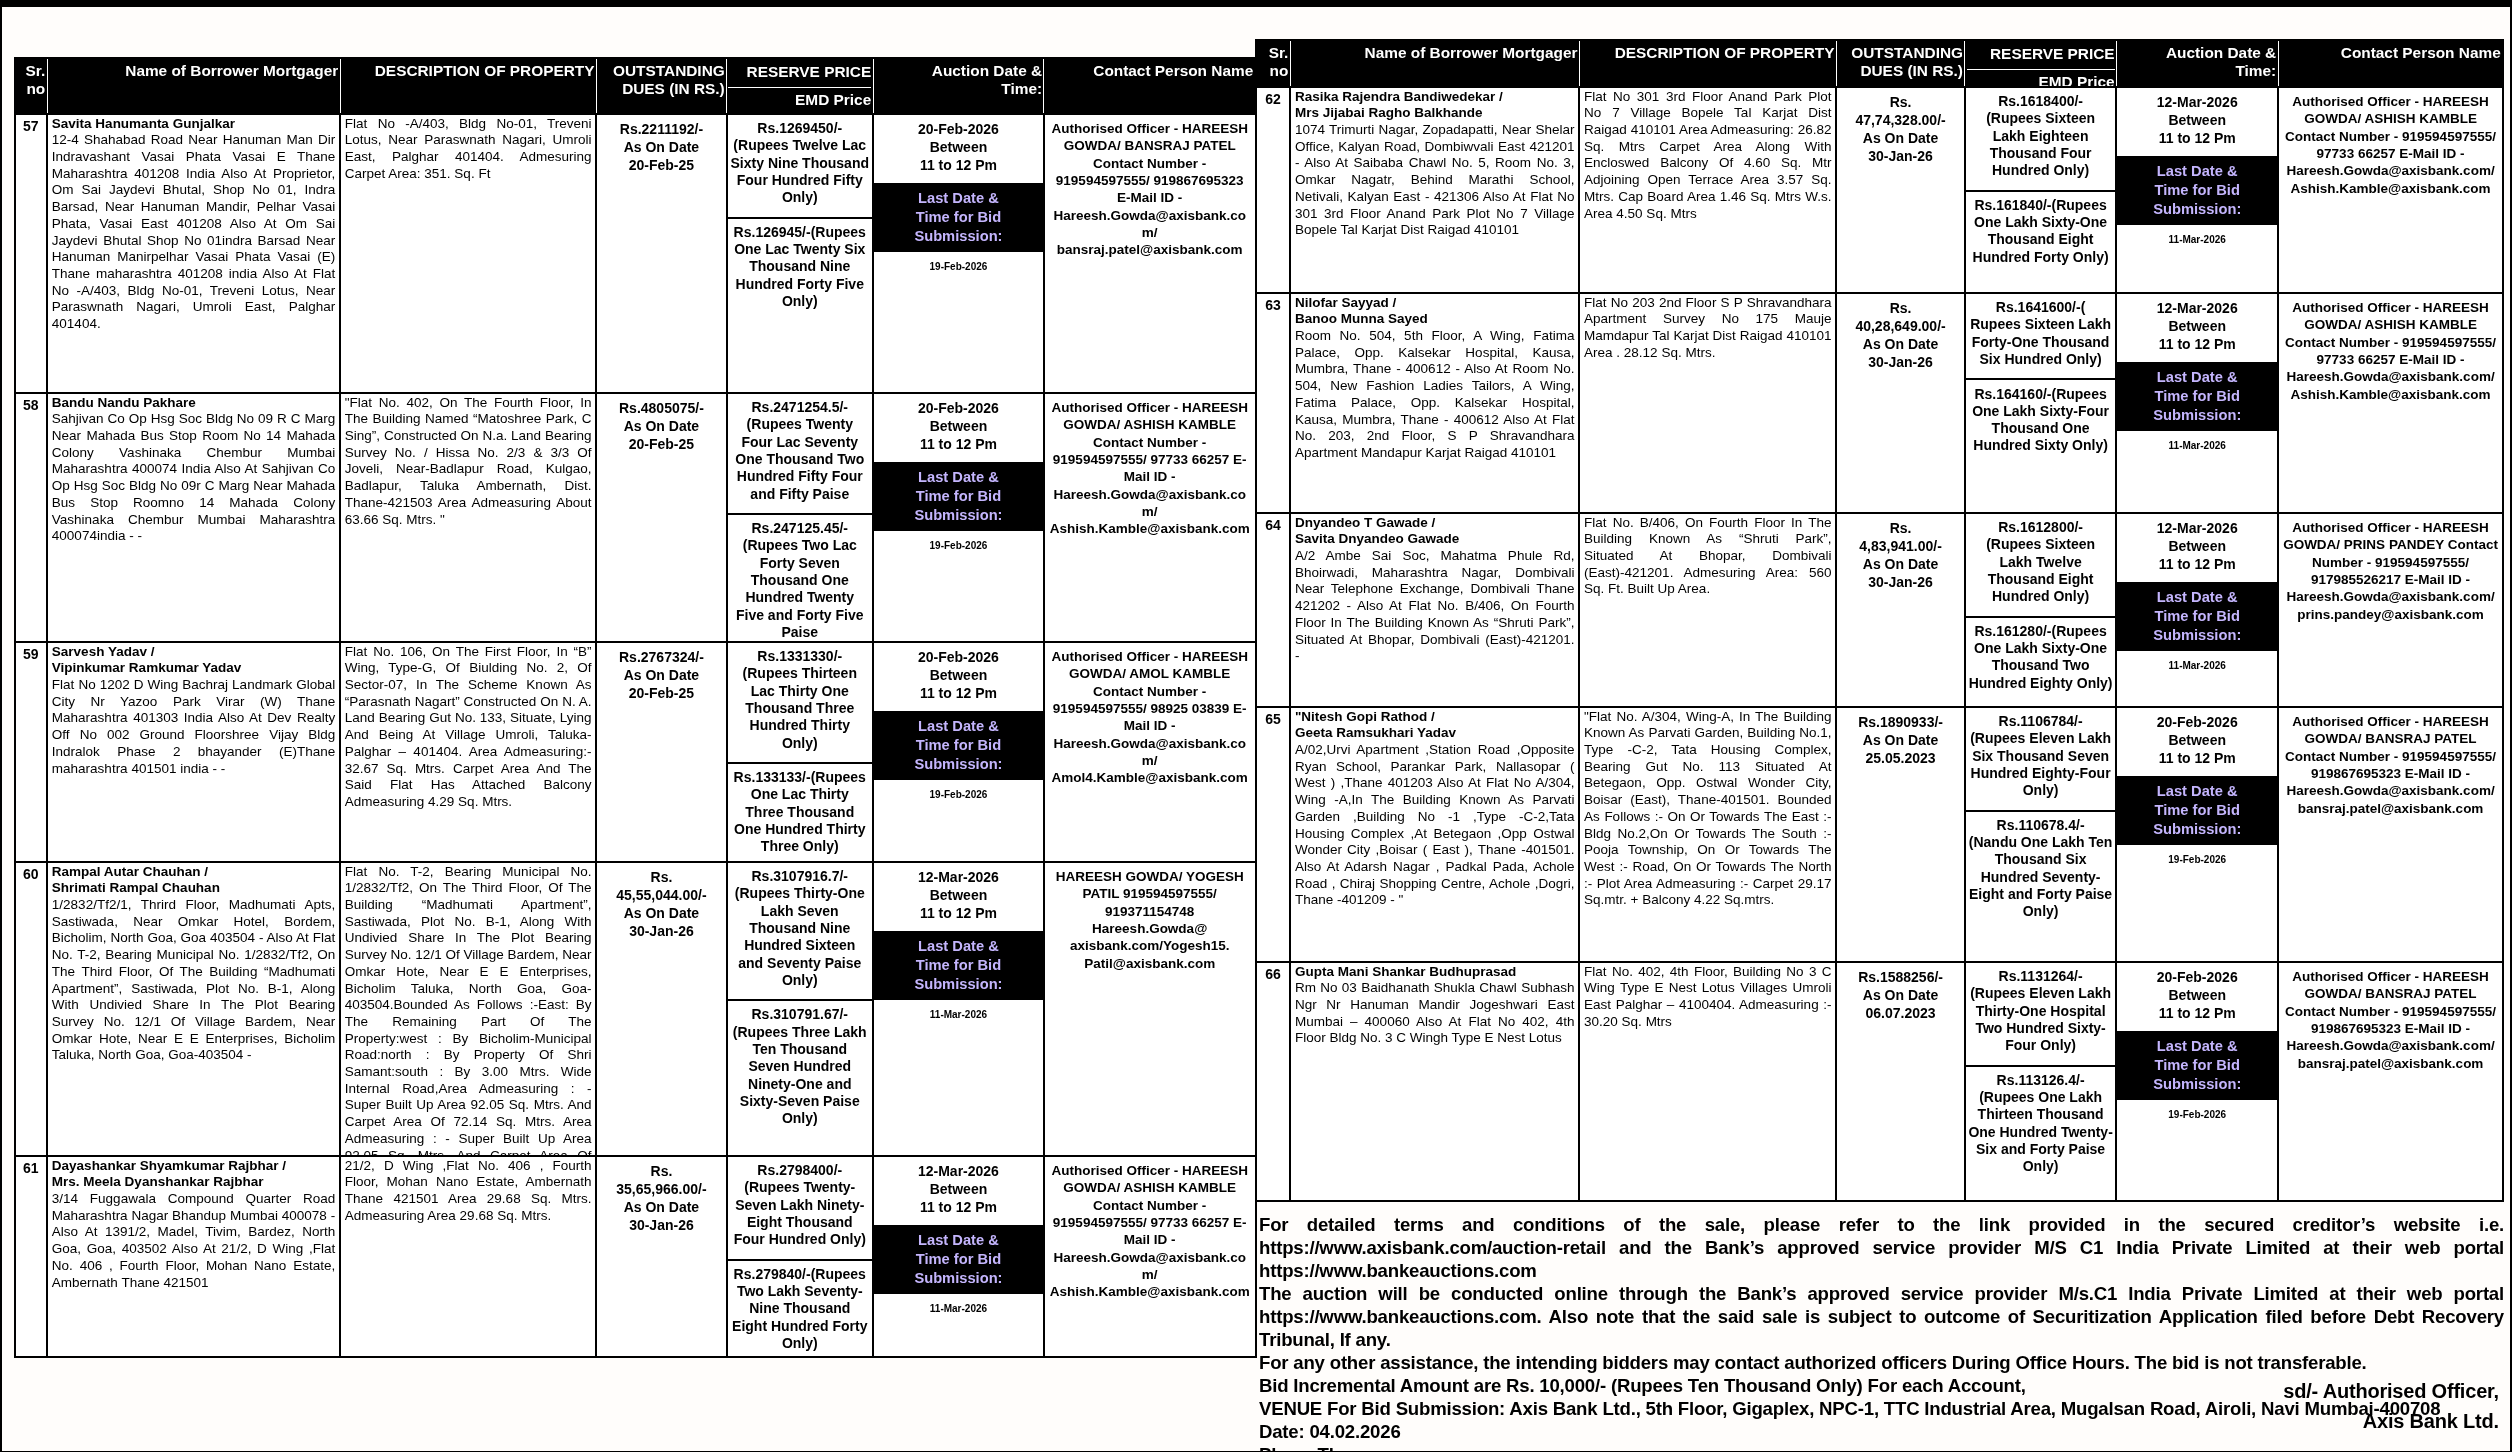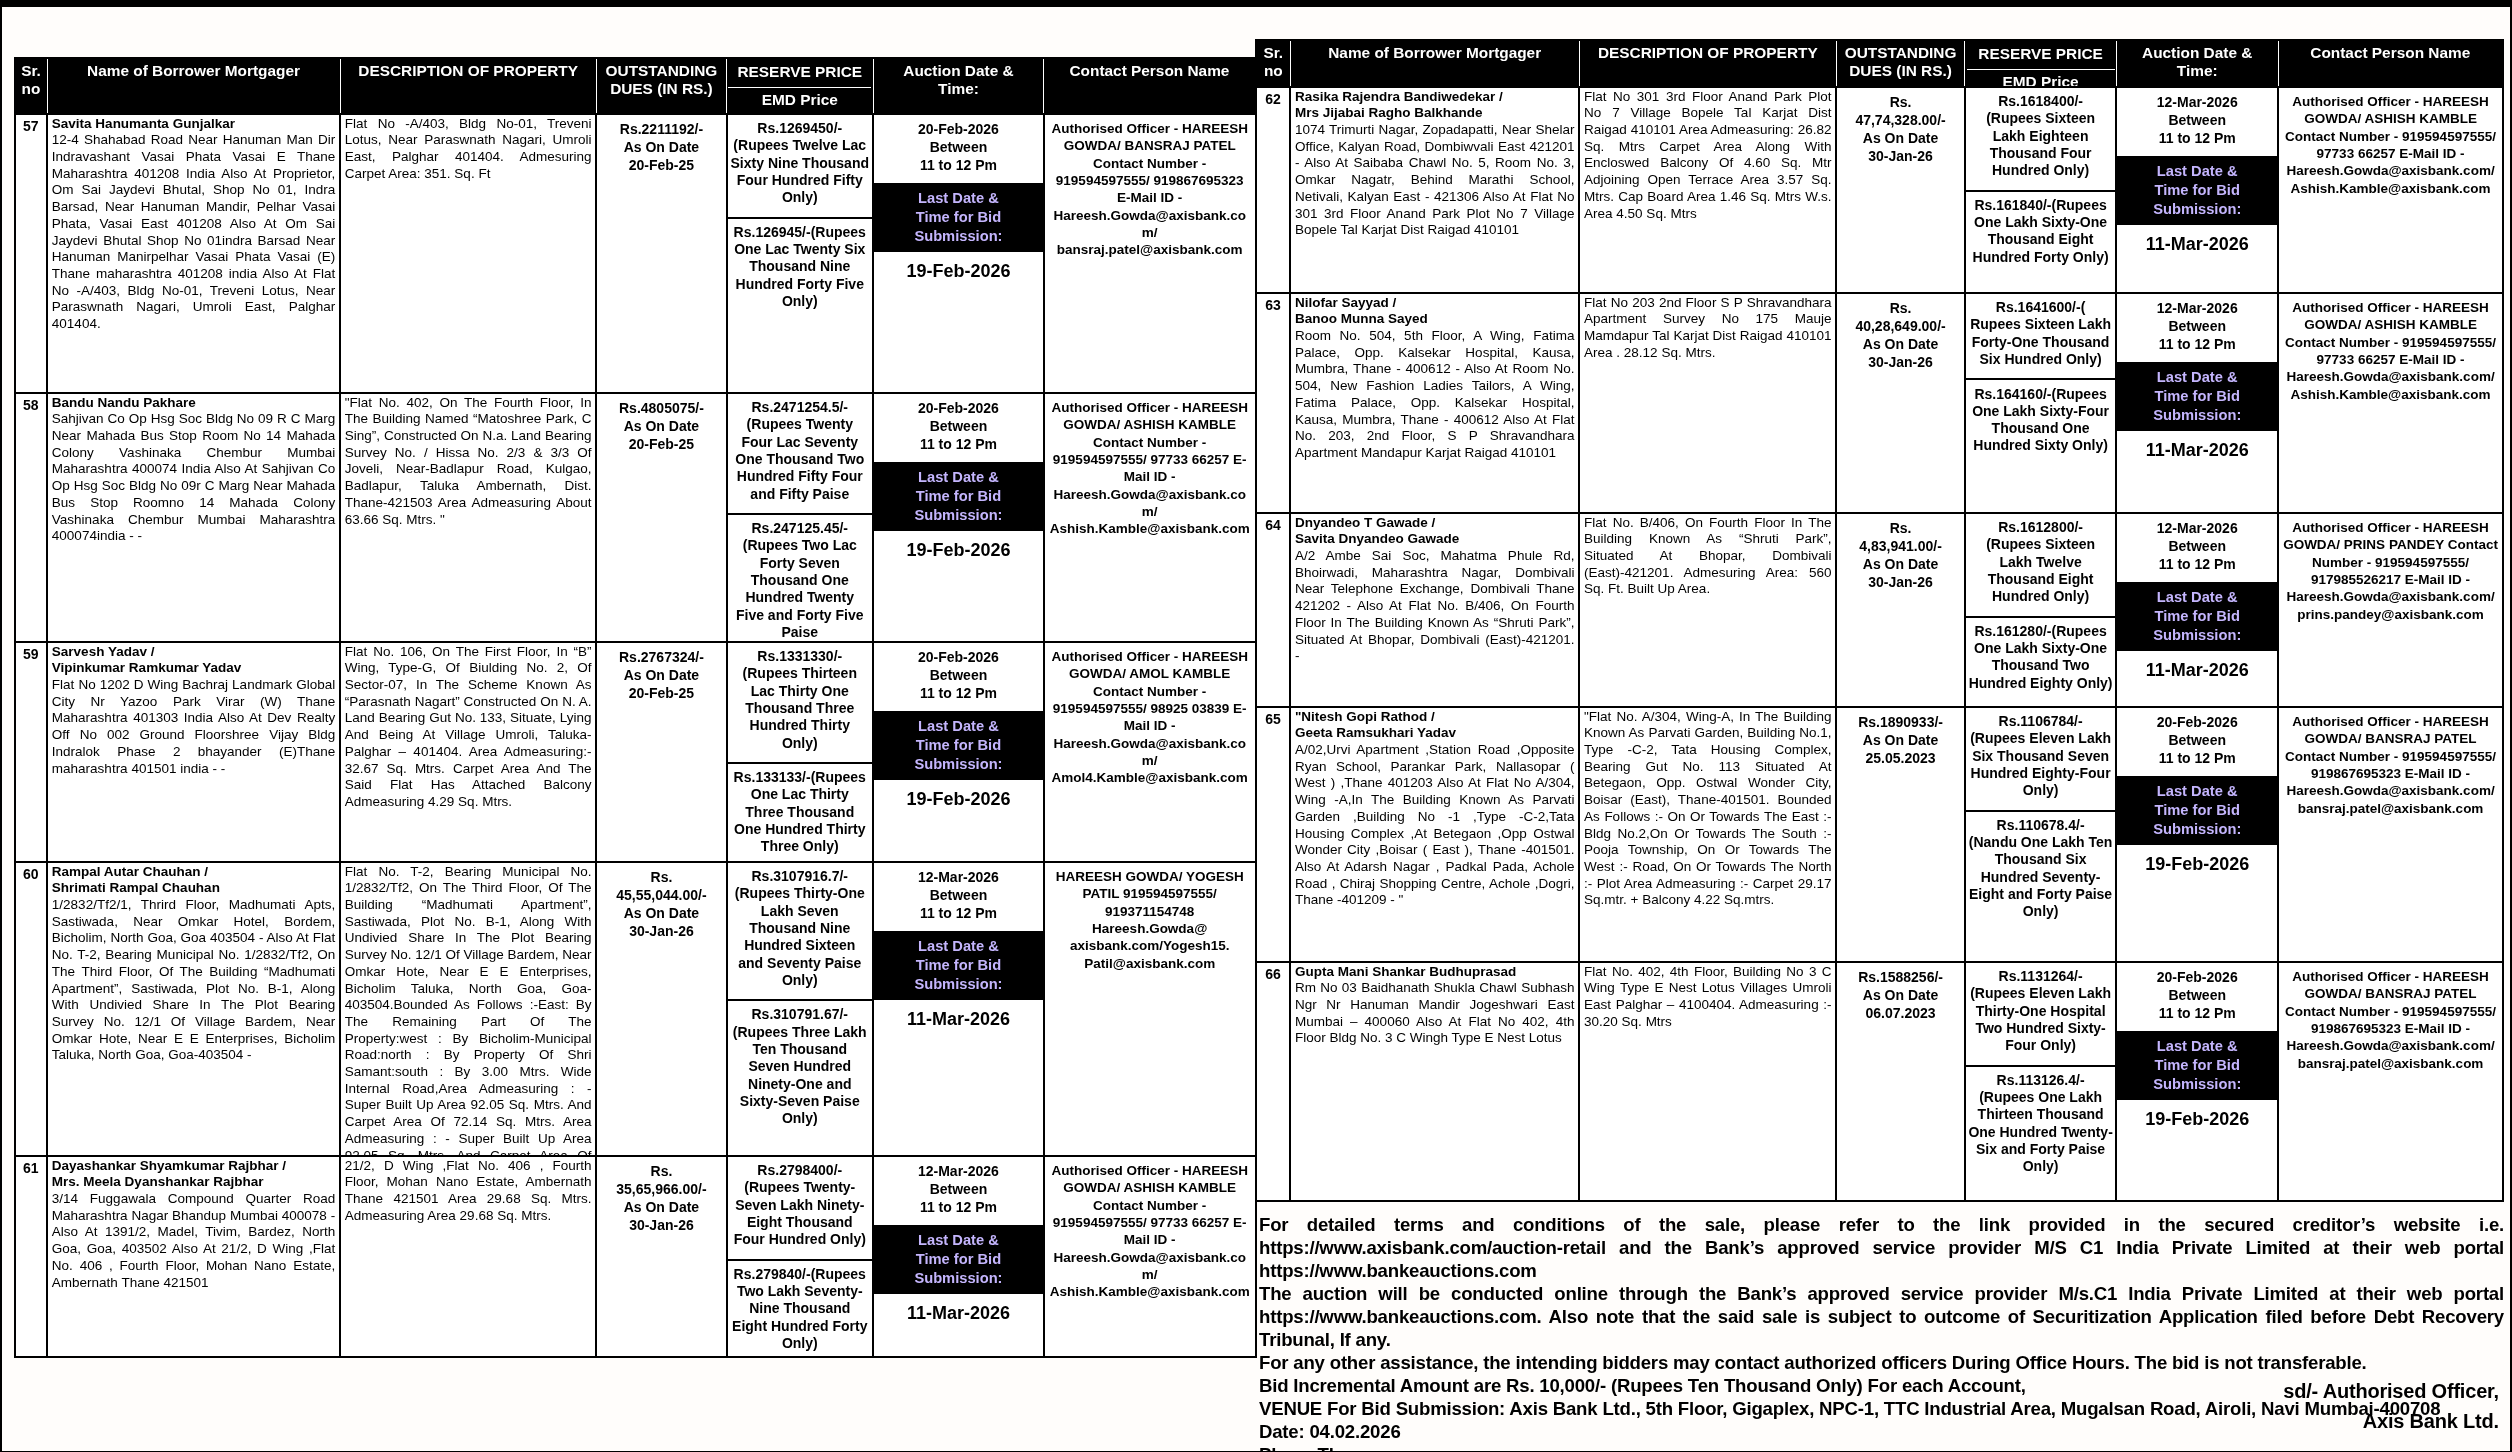--- a/index.html
+++ b/index.html
@@ -22,7 +22,7 @@
   #rt .rh .cb{height:45px} #rt .r0 .cb{height:204px} #rt .r1 .cb{height:218px}
   #rt .r2 .cb{height:192px} #rt .r3 .cb{height:253px} #rt .r4 .cb{height:237px}
   .pre{white-space:pre-line;}
-  .hc{text-align:center;font-size:15.4px;line-height:18.6px;}
+  .hc{text-align:right;font-size:15.4px;line-height:18.6px;}
   .hres-top{border-bottom:1.9px solid #fff;padding:1.3px 0 5.1px;}
   .hres-bot{padding:3.8px 0 1.3px;}
   .c-sr .cb{font-weight:bold;font-size:14px;text-align:center;padding-top:2.6px;}

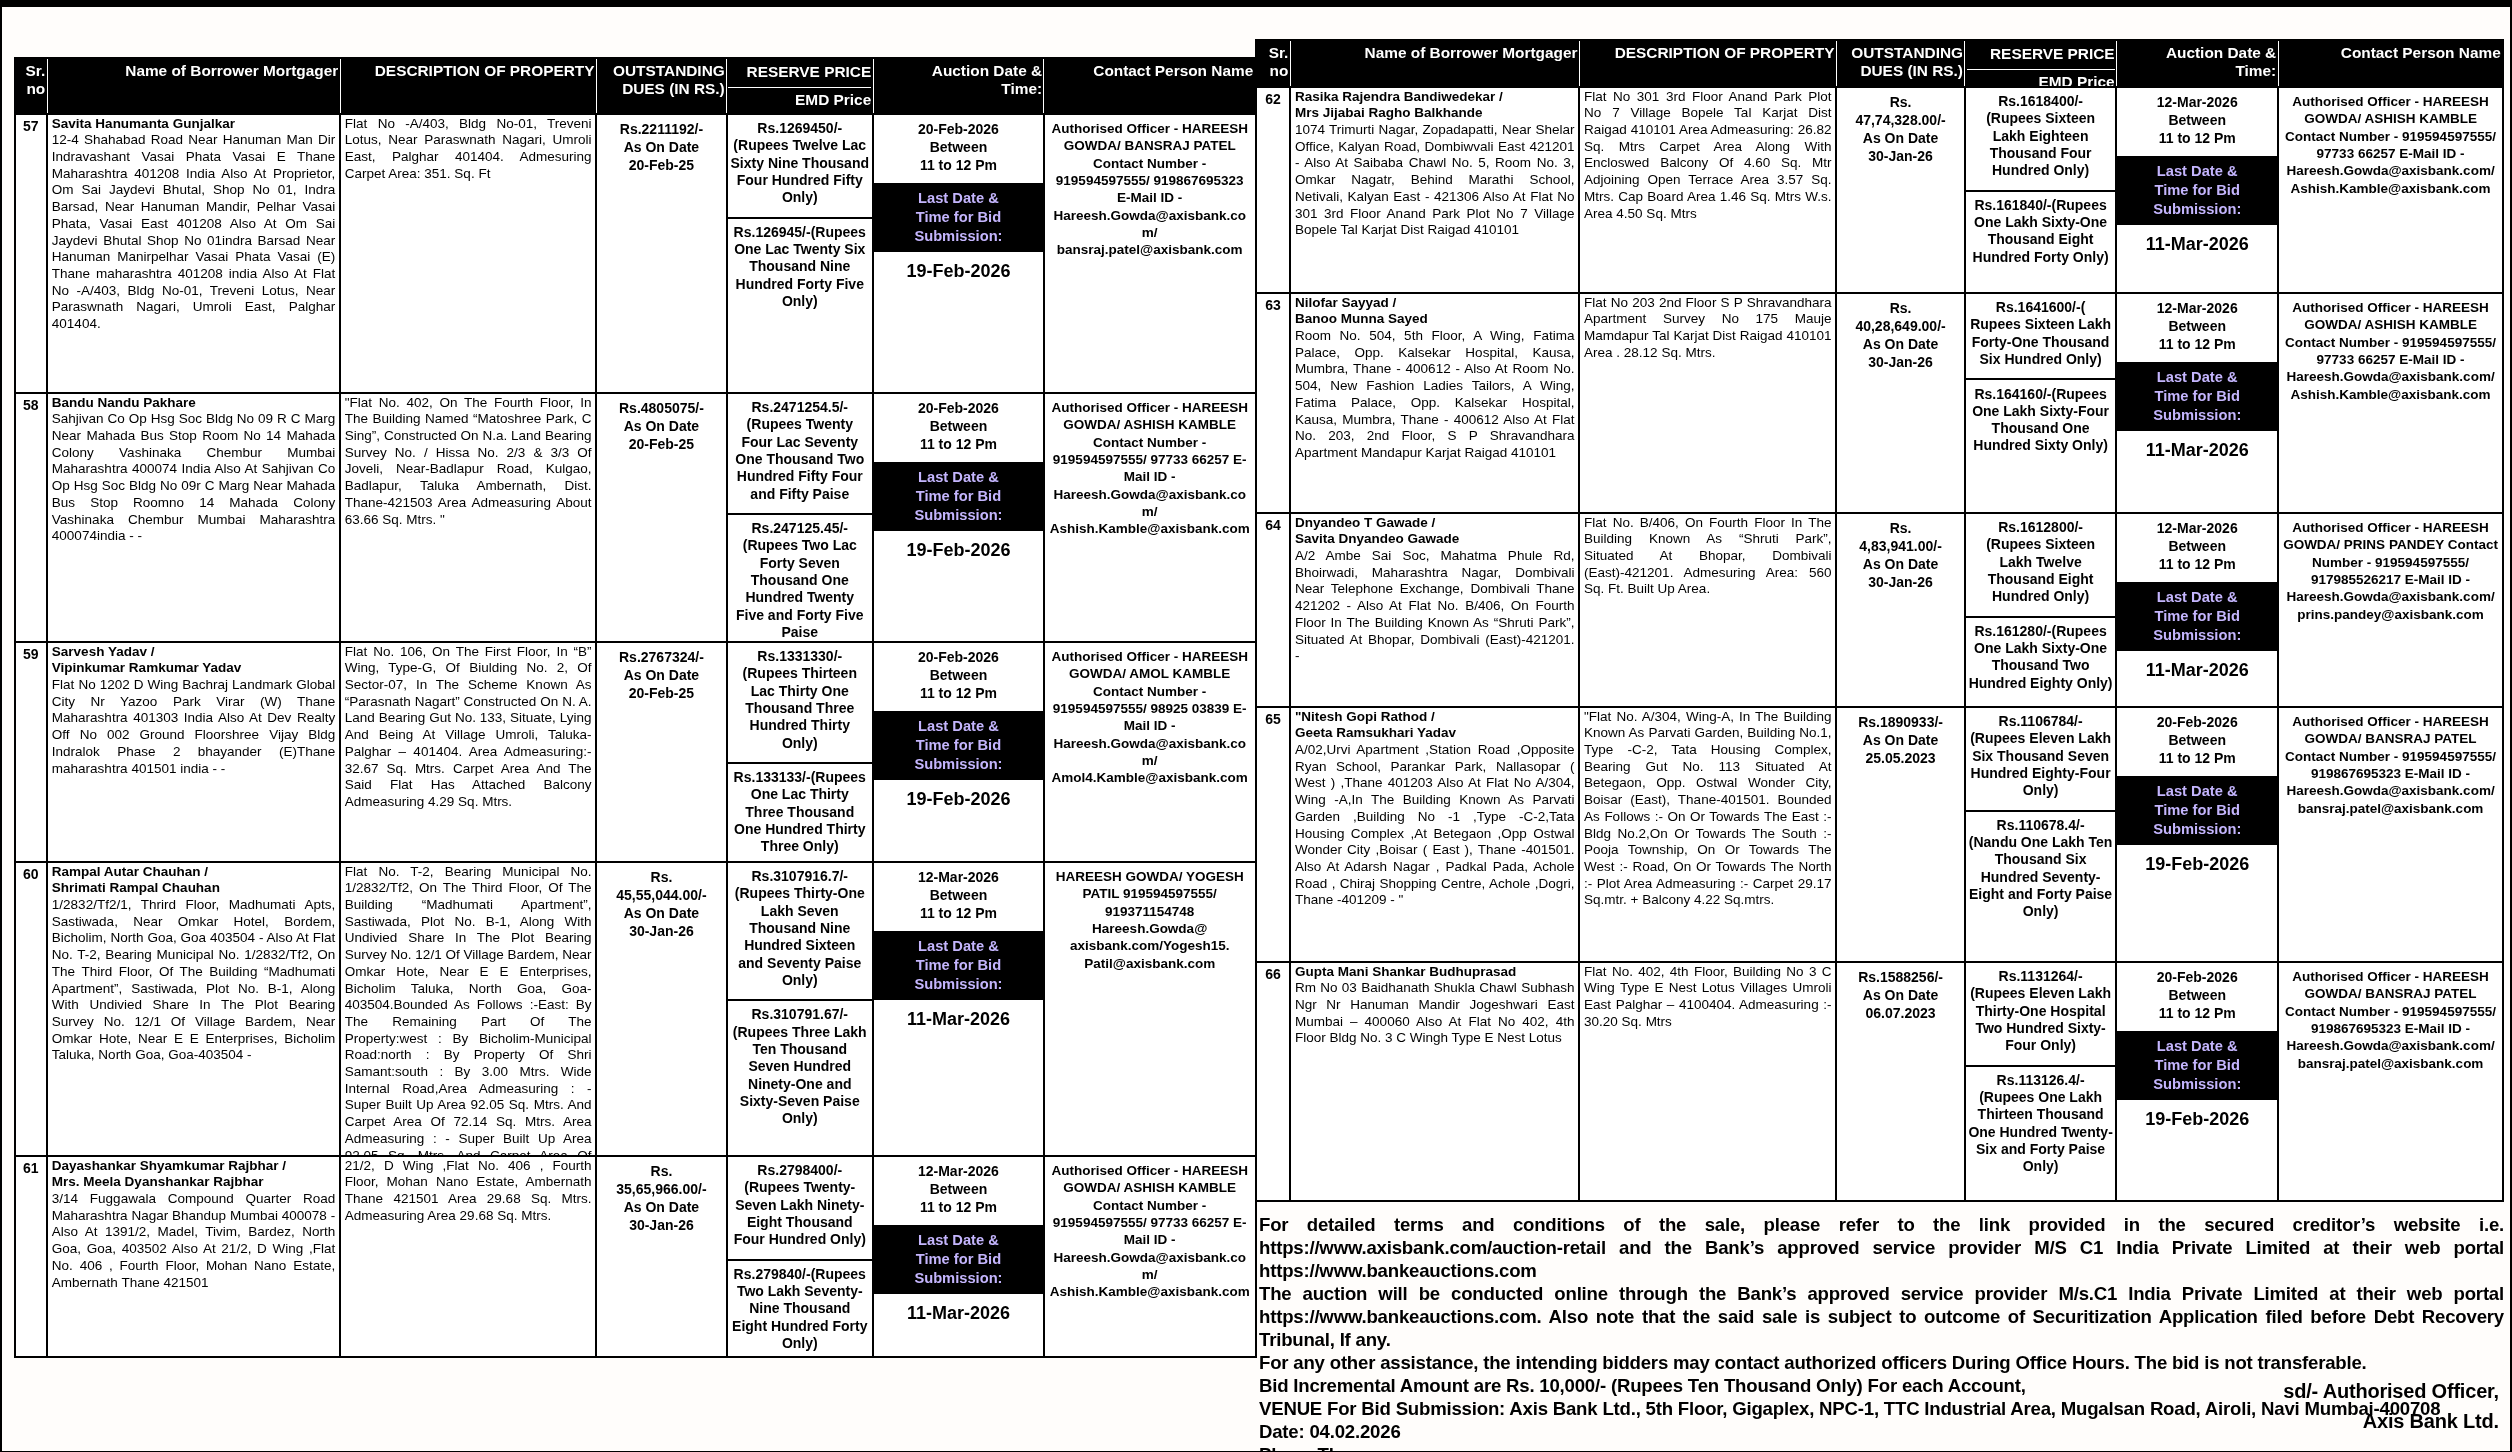--- a/index.html
+++ b/index.html
@@ -36,7 +36,7 @@
   .auc{font-weight:bold;font-size:14px;line-height:18px;text-align:center;padding:5.1px 1.3px 9px;}
   .bid{background:#000;color:#c4b5fd;font-weight:bold;font-size:14.7px;line-height:18.6px;
        text-align:center;padding:6.4px 1.3px;}
-  .last{font-weight:bold;font-size:18px;text-align:center;padding:9px 0;}
+  .last{font-weight:bold;font-size:10px;text-align:center;padding:9px 0;}
   .c-con .cb{font-weight:bold;font-size:13.5px;line-height:17.3px;text-align:center;
              padding:5.1px 3.8px;overflow-wrap:break-word;}
   .footer{position:absolute;left:1257px;top:1206px;width:1245px;height:245px;overflow:hidden;

